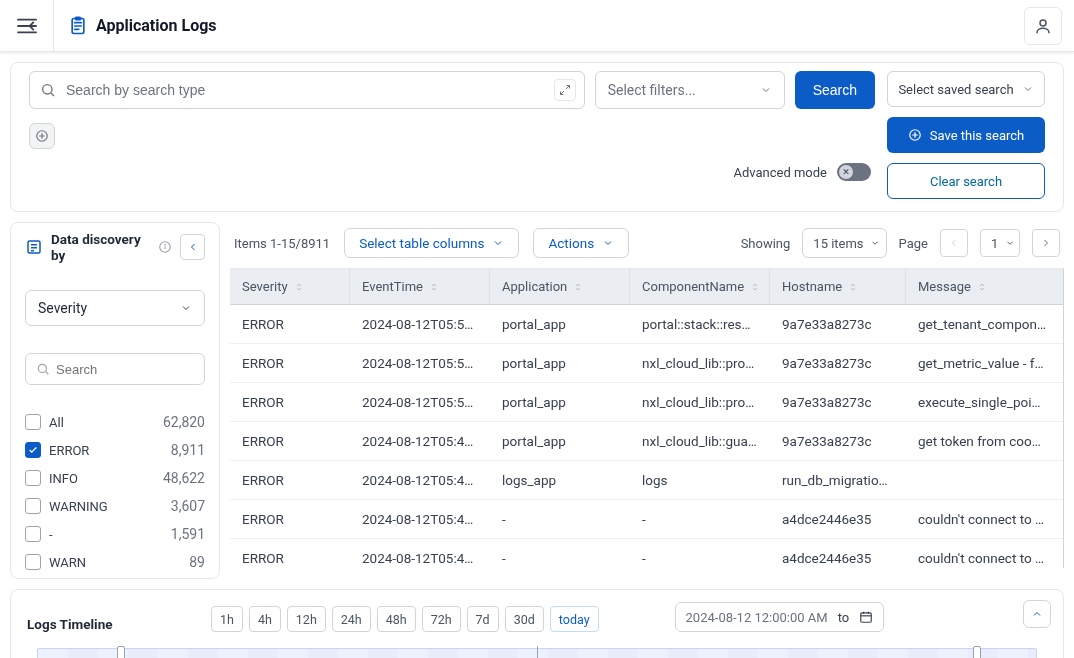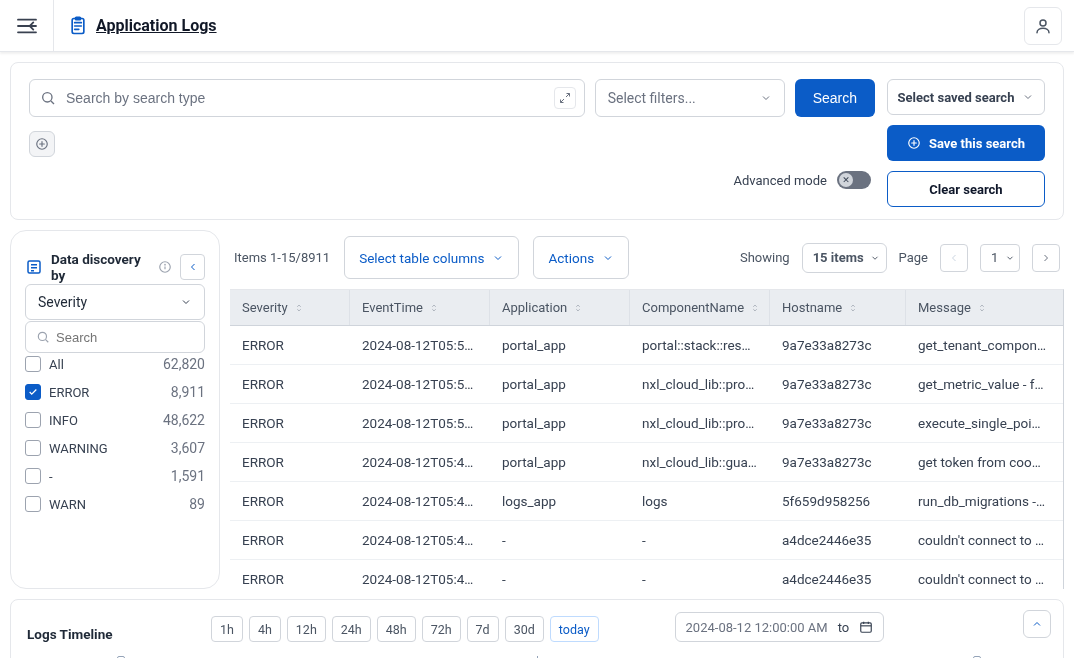--- a/index.html
+++ b/index.html
@@ -27,7 +27,7 @@
   border-right: 1px solid #e5e7eb; cursor:pointer;
 }
 .page-title-wrap { display:flex; align-items:center; gap:8px; padding-left: 14px; }
-.page-title { font-weight: 700; font-size:16px; color:#111827;text-decoration:underline; }
+.page-title { font-weight: 700; font-size:16px; color:#111827; }
 .avatar-btn {
   width: 38px; height: 38px; border:1px solid #e5e7eb; border-radius:6px;
   display:flex;align-items:center;justify-content:center; margin-right:4px;

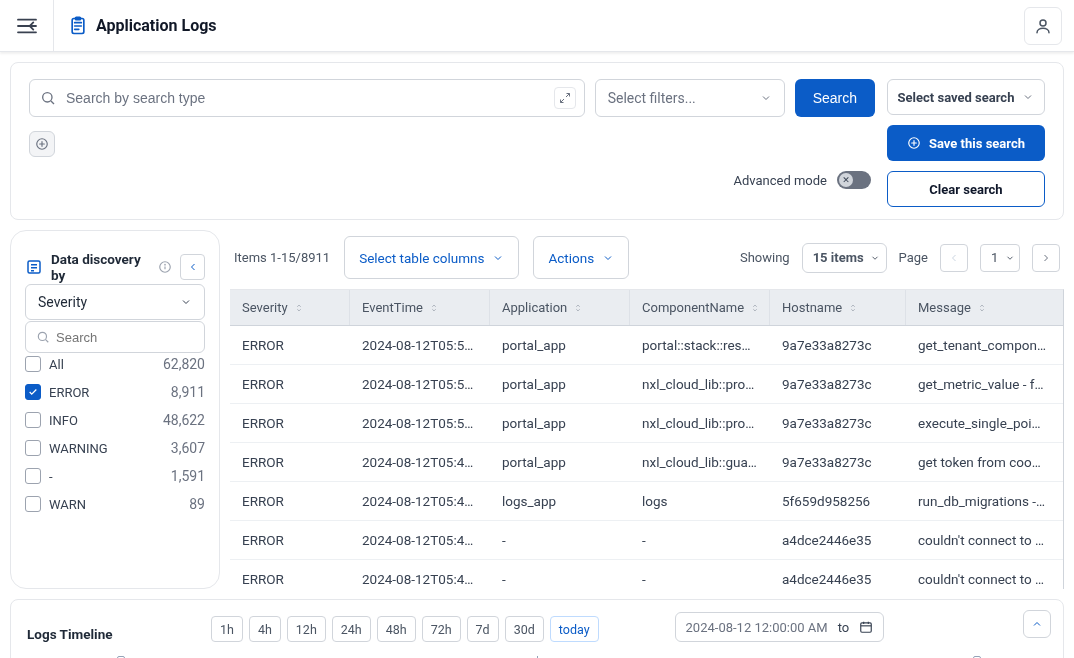--- a/index.html
+++ b/index.html
@@ -38,7 +38,7 @@
 .content { padding: 10px; display:flex; flex-direction:column; gap:10px; }
 
 .search-card {
-  border:1px solid #e5e7eb; border-radius:8px; padding:16px 18px 12px;
+  border:1px solid #e5e7eb; border-radius:8px; padding:8px 18px 12px;
   display:flex; gap:12px;
 }
 .search-main { flex:1; display:flex; flex-direction:column; gap:14px; }

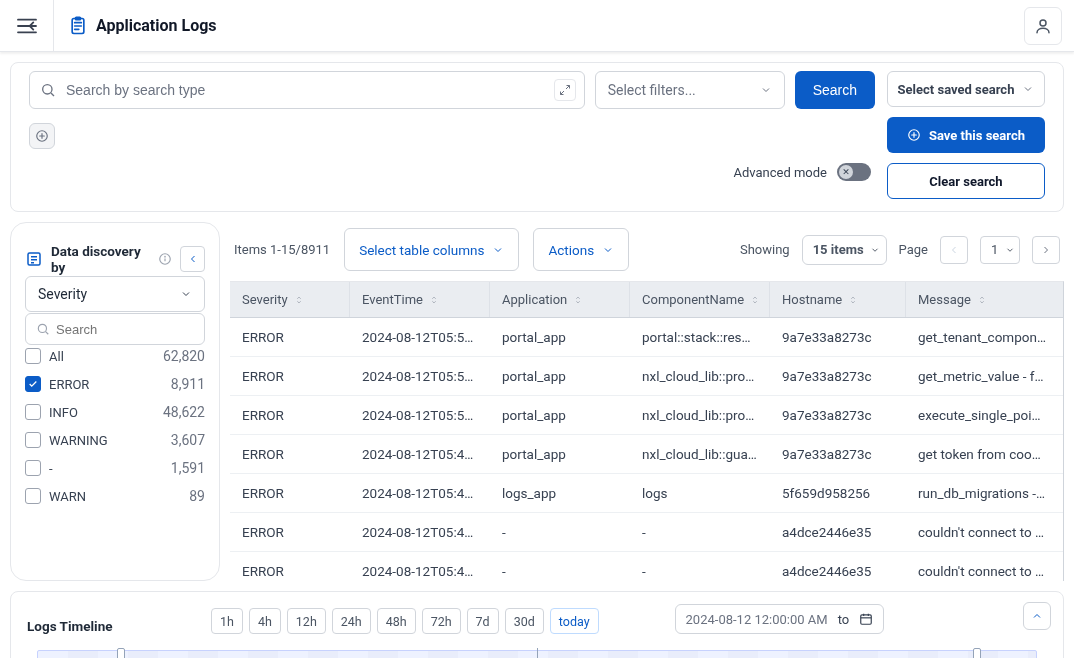--- a/index.html
+++ b/index.html
@@ -60,7 +60,7 @@
   background:#0b5cc7; color:#fff; border:none; border-radius:6px;
   height:38px; padding:0 18px; font-size:14px; font-weight:500; cursor:pointer;
 }
-.search-sidebar { width:158px; display:flex; flex-direction:column; gap:10px;font-weight:bold; }
+.search-sidebar { width:158px; display:flex; flex-direction:column; gap:10px; }
 .btn-outline {
   border:1px solid #d1d5db; background:#fff; border-radius:6px;
   height:36px; display:flex; align-items:center; justify-content:center; gap:8px;

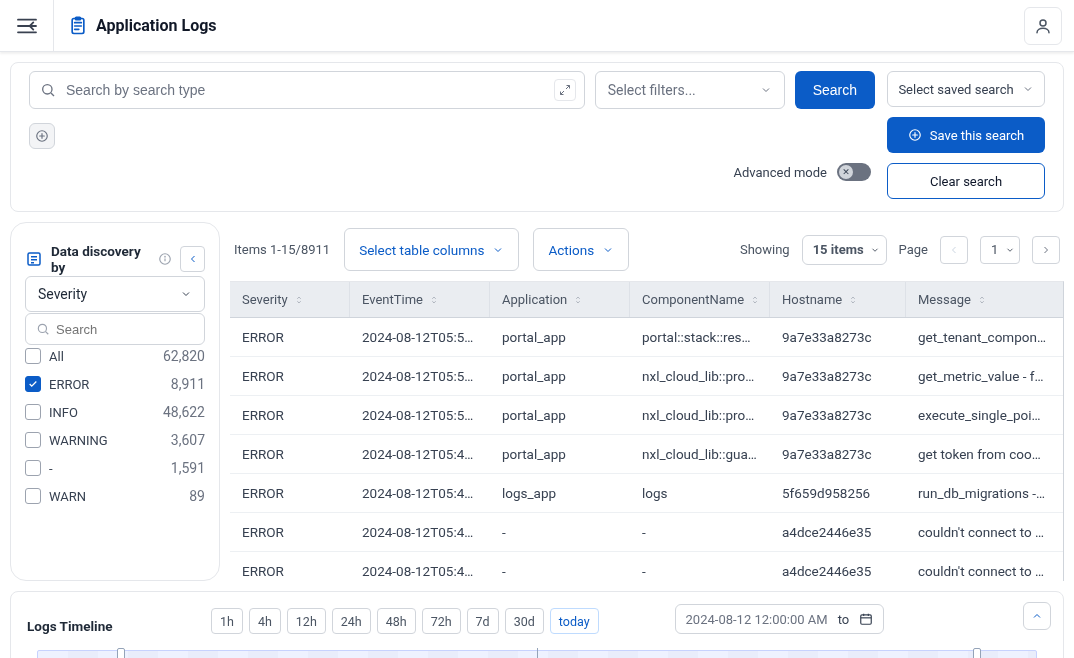--- a/index.html
+++ b/index.html
@@ -66,7 +66,7 @@
   height:36px; display:flex; align-items:center; justify-content:center; gap:8px;
   color:#374151; font-size:13px; cursor:pointer;
 }
-.btn-outline.blue { border-color:#0b5cc7; color:#0f172a; }
+.btn-outline.blue { border-color:#0b5cc7; color:#0369a1; }
 .btn-solid-blue {
   background:#0b5cc7; color:#fff; border:none; border-radius:6px;
   height:36px; display:flex;align-items:center;justify-content:center;gap:8px;

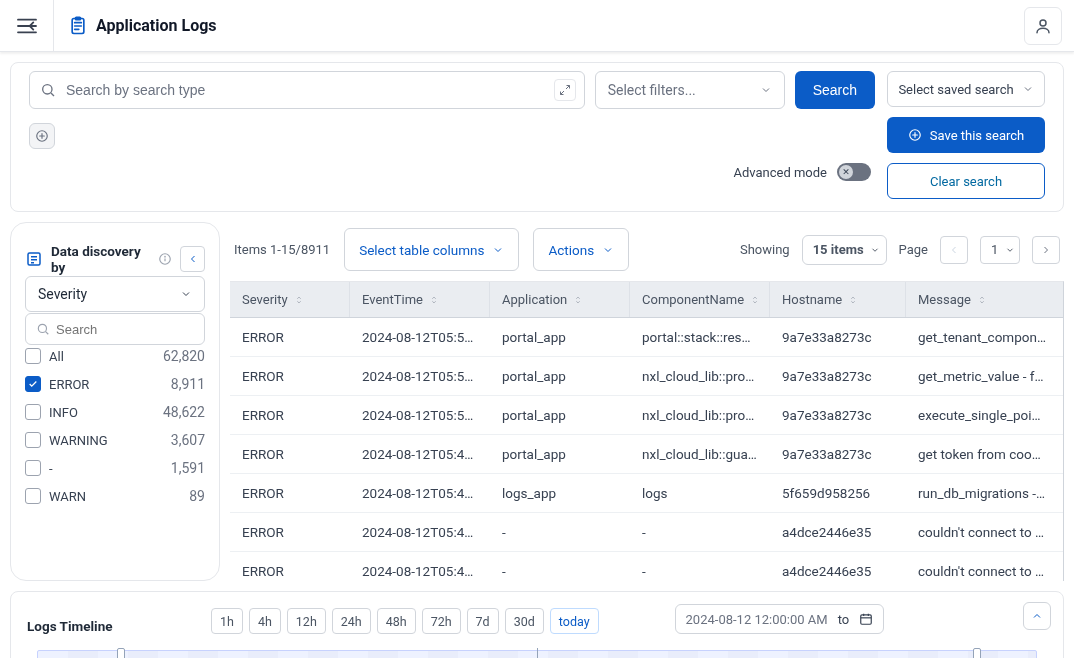--- a/index.html
+++ b/index.html
@@ -87,8 +87,8 @@
 
 .mid { display:flex; gap:10px; }
 .discovery {
-  width:210px; border:1px solid #e5e7eb; border-radius:16px; padding:20px 14px;
-  display:flex; flex-direction:column; gap:1px;
+  width:210px; border:1px solid #e5e7eb; border-radius:8px; padding:8px 14px;
+  display:flex; flex-direction:column; gap:27px;
 }
 .discovery-head { display:flex; align-items:center; gap:8px; justify-content:space-between;}
 .discovery-title { font-weight:700; font-size:13.5px; display:flex; align-items:center; gap:8px;}

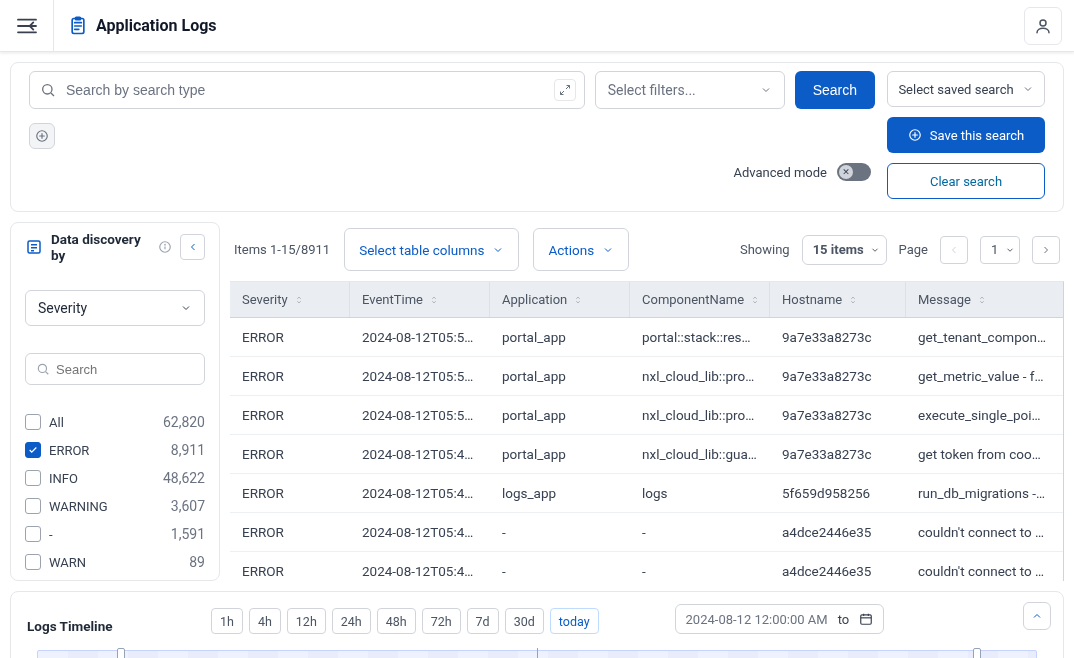--- a/index.html
+++ b/index.html
@@ -119,7 +119,7 @@
 .tb-left { display:flex; align-items:center; gap:14px;}
 .results-count{ color:#4b5563; font-size:13px;}
 .tb-btn {
-  border:1px solid #d1d5db; border-radius:6px; height:43px; padding:0 14px;
+  border:1px solid #d1d5db; border-radius:6px; height:30px; padding:0 14px;
   display:flex;align-items:center;gap:8px; color:#0b5cc7; background:#fff; font-size:13.5px;
 }
 .tb-right { display:flex; align-items:center; gap:12px; color:#4b5563; font-size:13px;}

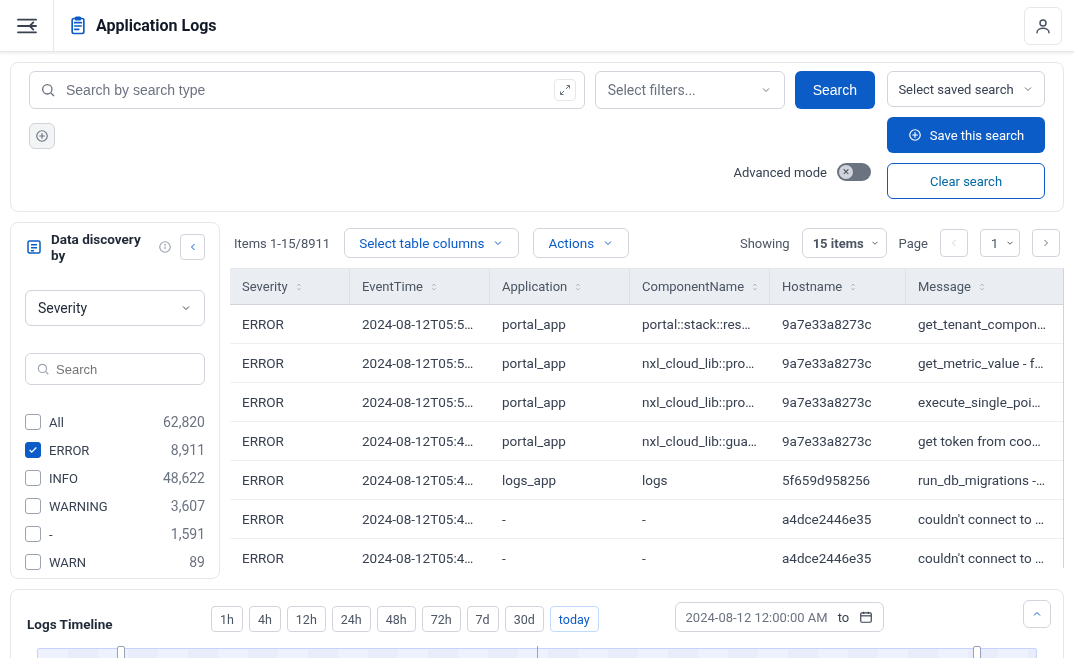--- a/index.html
+++ b/index.html
@@ -123,7 +123,7 @@
   display:flex;align-items:center;gap:8px; color:#0b5cc7; background:#fff; font-size:13.5px;
 }
 .tb-right { display:flex; align-items:center; gap:12px; color:#4b5563; font-size:13px;}
-.items-sel{ border:1px solid #d1d5db; border-radius:6px; height:30px; padding:0 22px 0 10px; display:flex;align-items:center; position:relative; min-width:72px;font-weight:bold;}
+.items-sel{ border:1px solid #d1d5db; border-radius:6px; height:30px; padding:0 22px 0 10px; display:flex;align-items:center; position:relative; min-width:72px;}
 .items-sel .caret{ position:absolute; right:6px;}
 .pager-btn { width:28px;height:28px;border:1px solid #d1d5db;border-radius:4px;display:flex;align-items:center;justify-content:center; color:#6b7280;}
 .pager-btn.disabled{ color:#cbd5e1;}

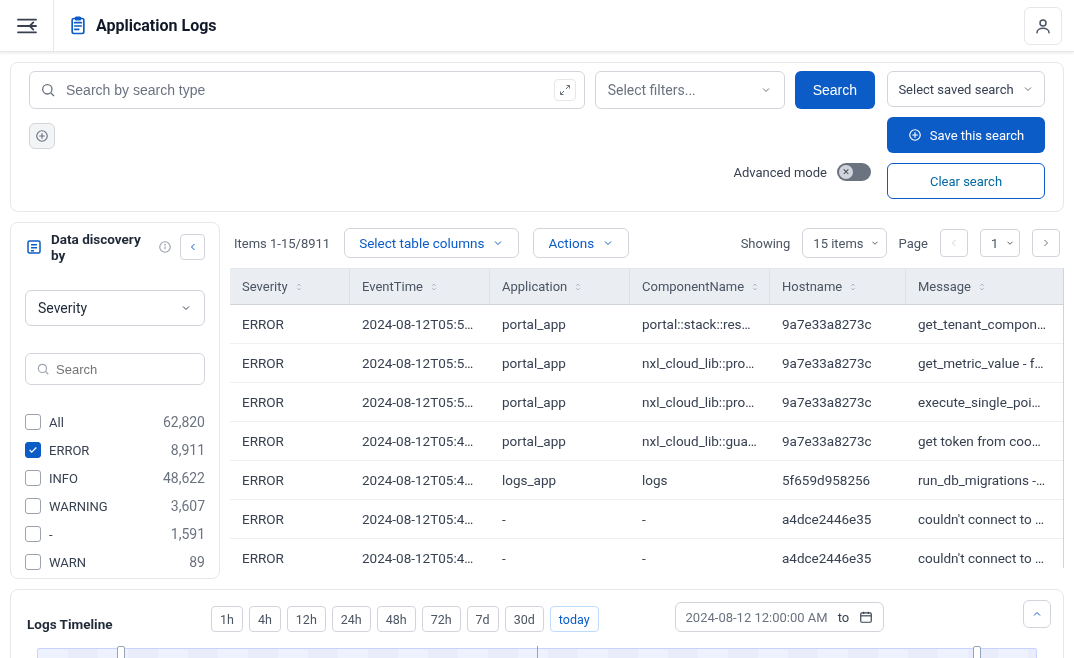--- a/index.html
+++ b/index.html
@@ -526,7 +526,6 @@
               <div class="cell">2024-08-12T05:46:41.3…</div>
               <div class="cell">logs_app</div>
               <div class="cell">logs</div>
-              <div class="cell">5f659d958256</div>
               <div class="cell">run_db_migrations -…</div>
             </div>
             <div class="grid-row">

